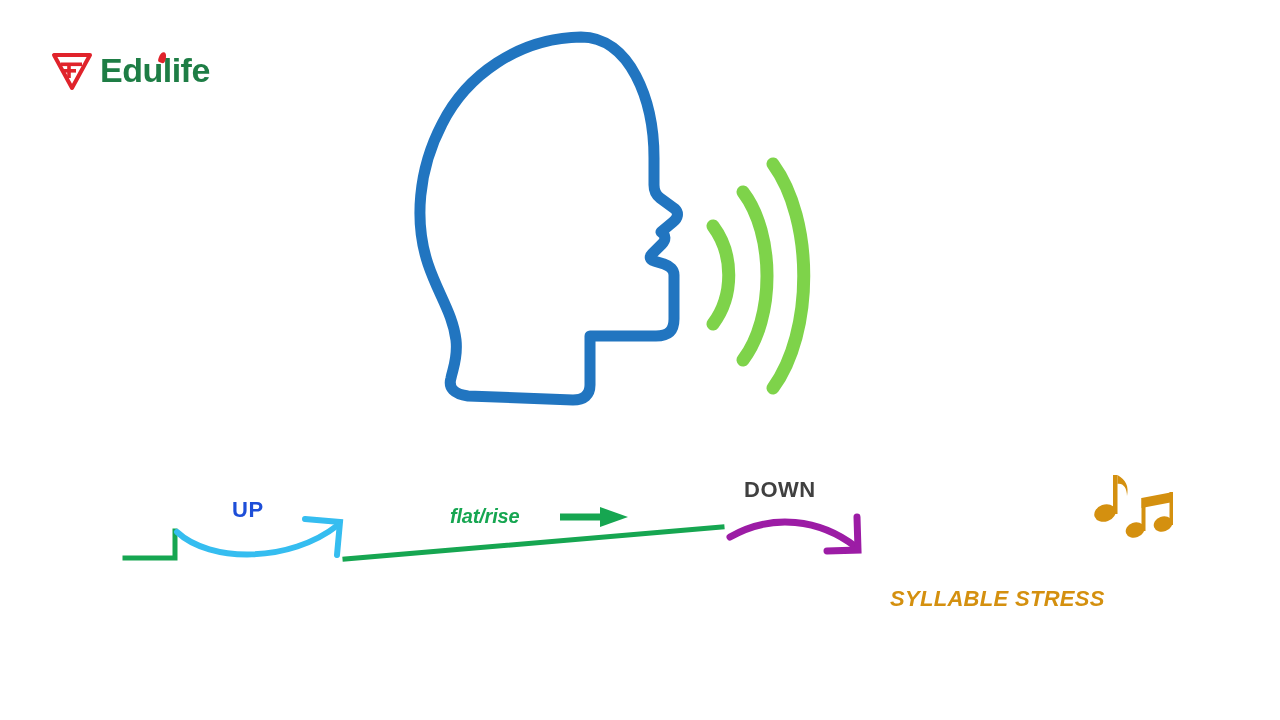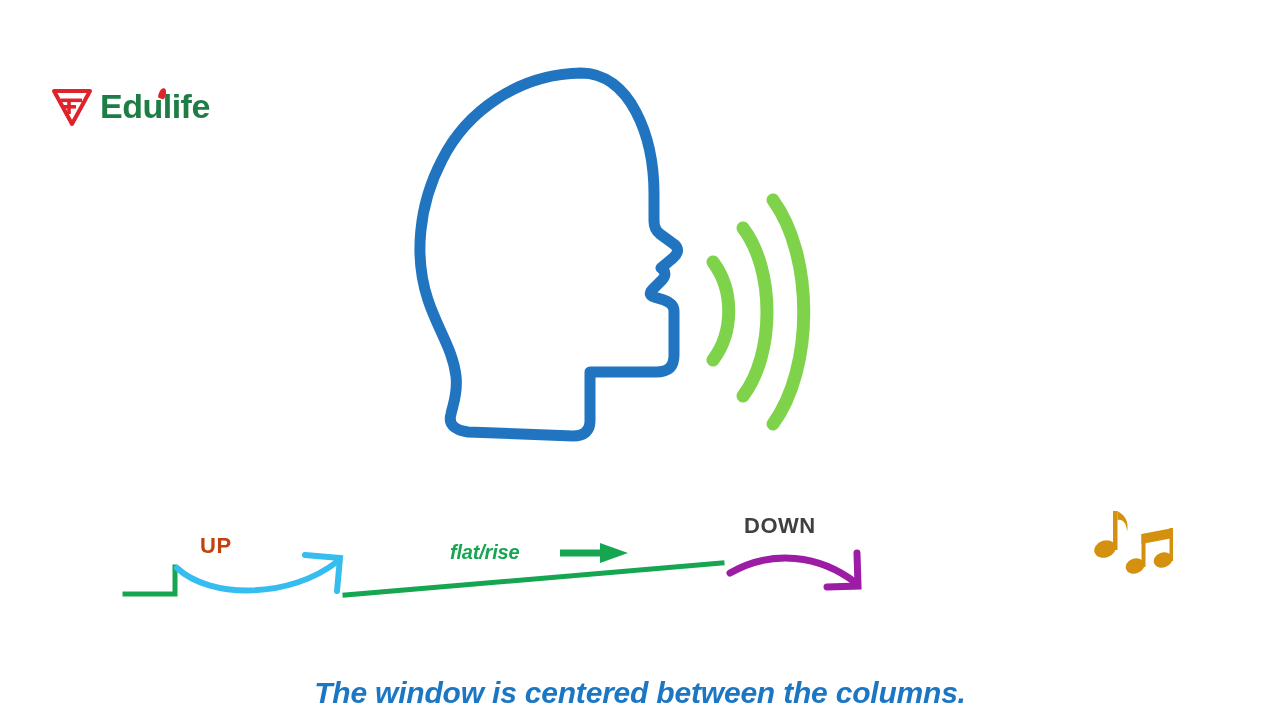--- a/index.html
+++ b/index.html
@@ -9,7 +9,7 @@
     font-family:"Liberation Sans", sans-serif;
     overflow:hidden;
   }
-  #stage { position:relative; width:1280px; height:556px; background:#ffffff;margin-top:36px; }
+  #stage { position:relative; width:1280px; height:556px; background:#ffffff; }
 
   
   #logo { position:absolute; left:50px; top:48px; display:flex; align-items:center; gap:6px; }

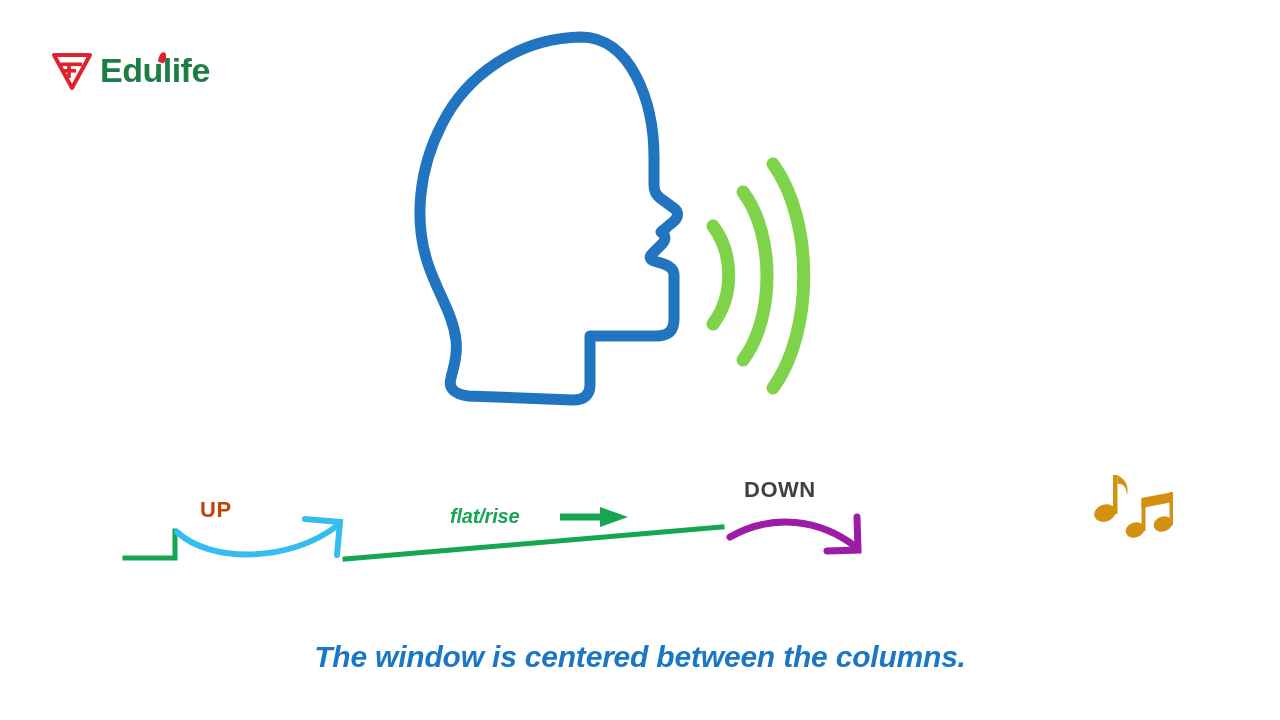--- a/index.html
+++ b/index.html
@@ -31,7 +31,7 @@
   #intonation-diagram { position:absolute; left:100px; top:455px; width:800px; height:120px; }
 
   .dlabel { position:absolute; font-weight:bold; white-space:nowrap; }
-  #label-up   { left:200px; top:497px; font-size:22px; color:#c2410c; letter-spacing:0.5px; }
+  #label-up   { left:232px; top:497px; font-size:22px; color:#1d4ed8; letter-spacing:0.5px; }
   #label-down { left:744px; top:477px; font-size:22px; color:#404040; letter-spacing:0.5px; }
   #label-flatrise {
     left:450px; top:505px; font-size:20px; color:#16a651;

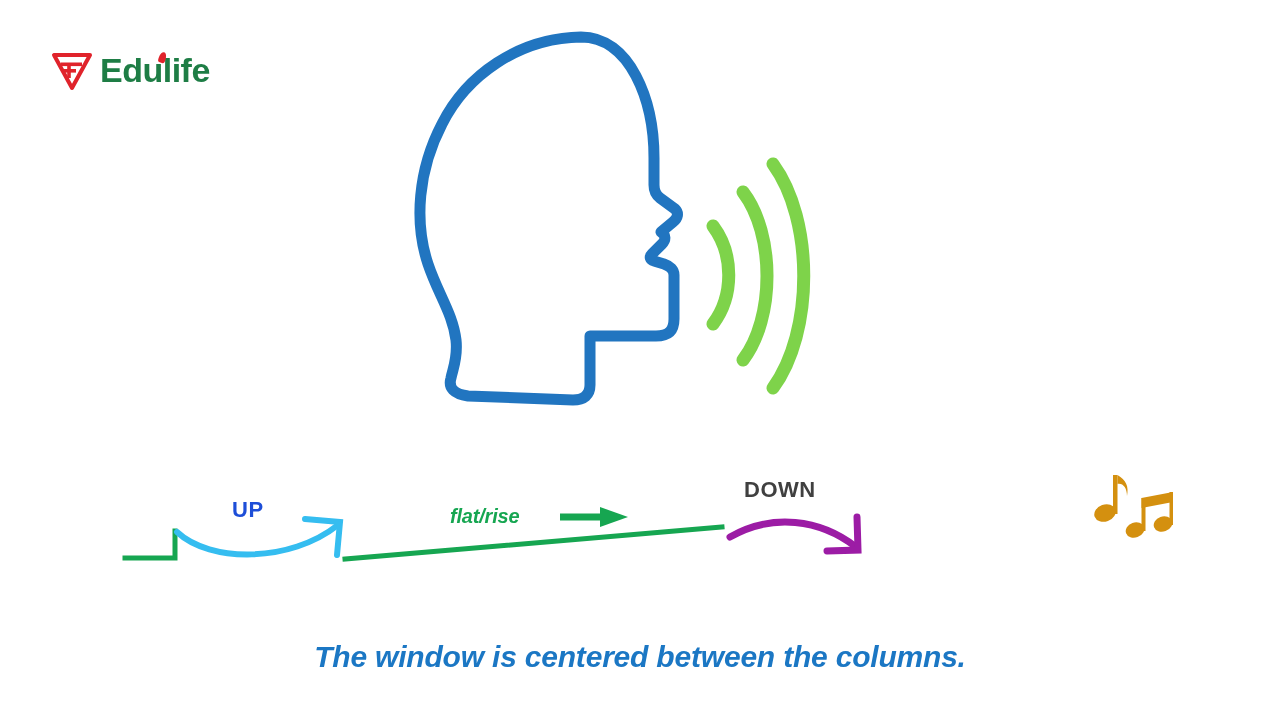--- a/index.html
+++ b/index.html
@@ -165,6 +165,7 @@
   </svg>
 
 
+  <div id="syllable-stress-tag">SYLLABLE STRESS</div>
 
   <div id="bottom-sentence">The window is centered between the columns.</div>
 

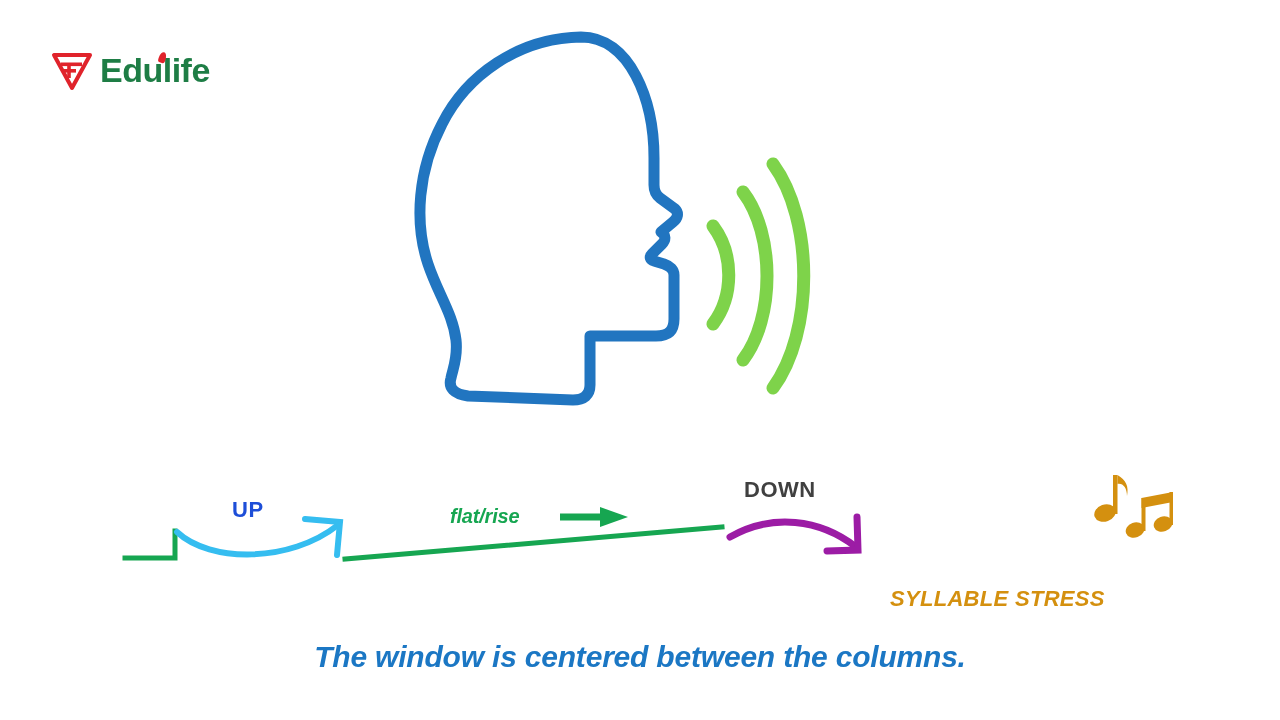--- a/index.html
+++ b/index.html
@@ -167,7 +167,6 @@
 
   <div id="syllable-stress-tag">SYLLABLE STRESS</div>
 
-  <div id="bottom-sentence">The window is centered between the columns.</div>
 
 </div>
 

